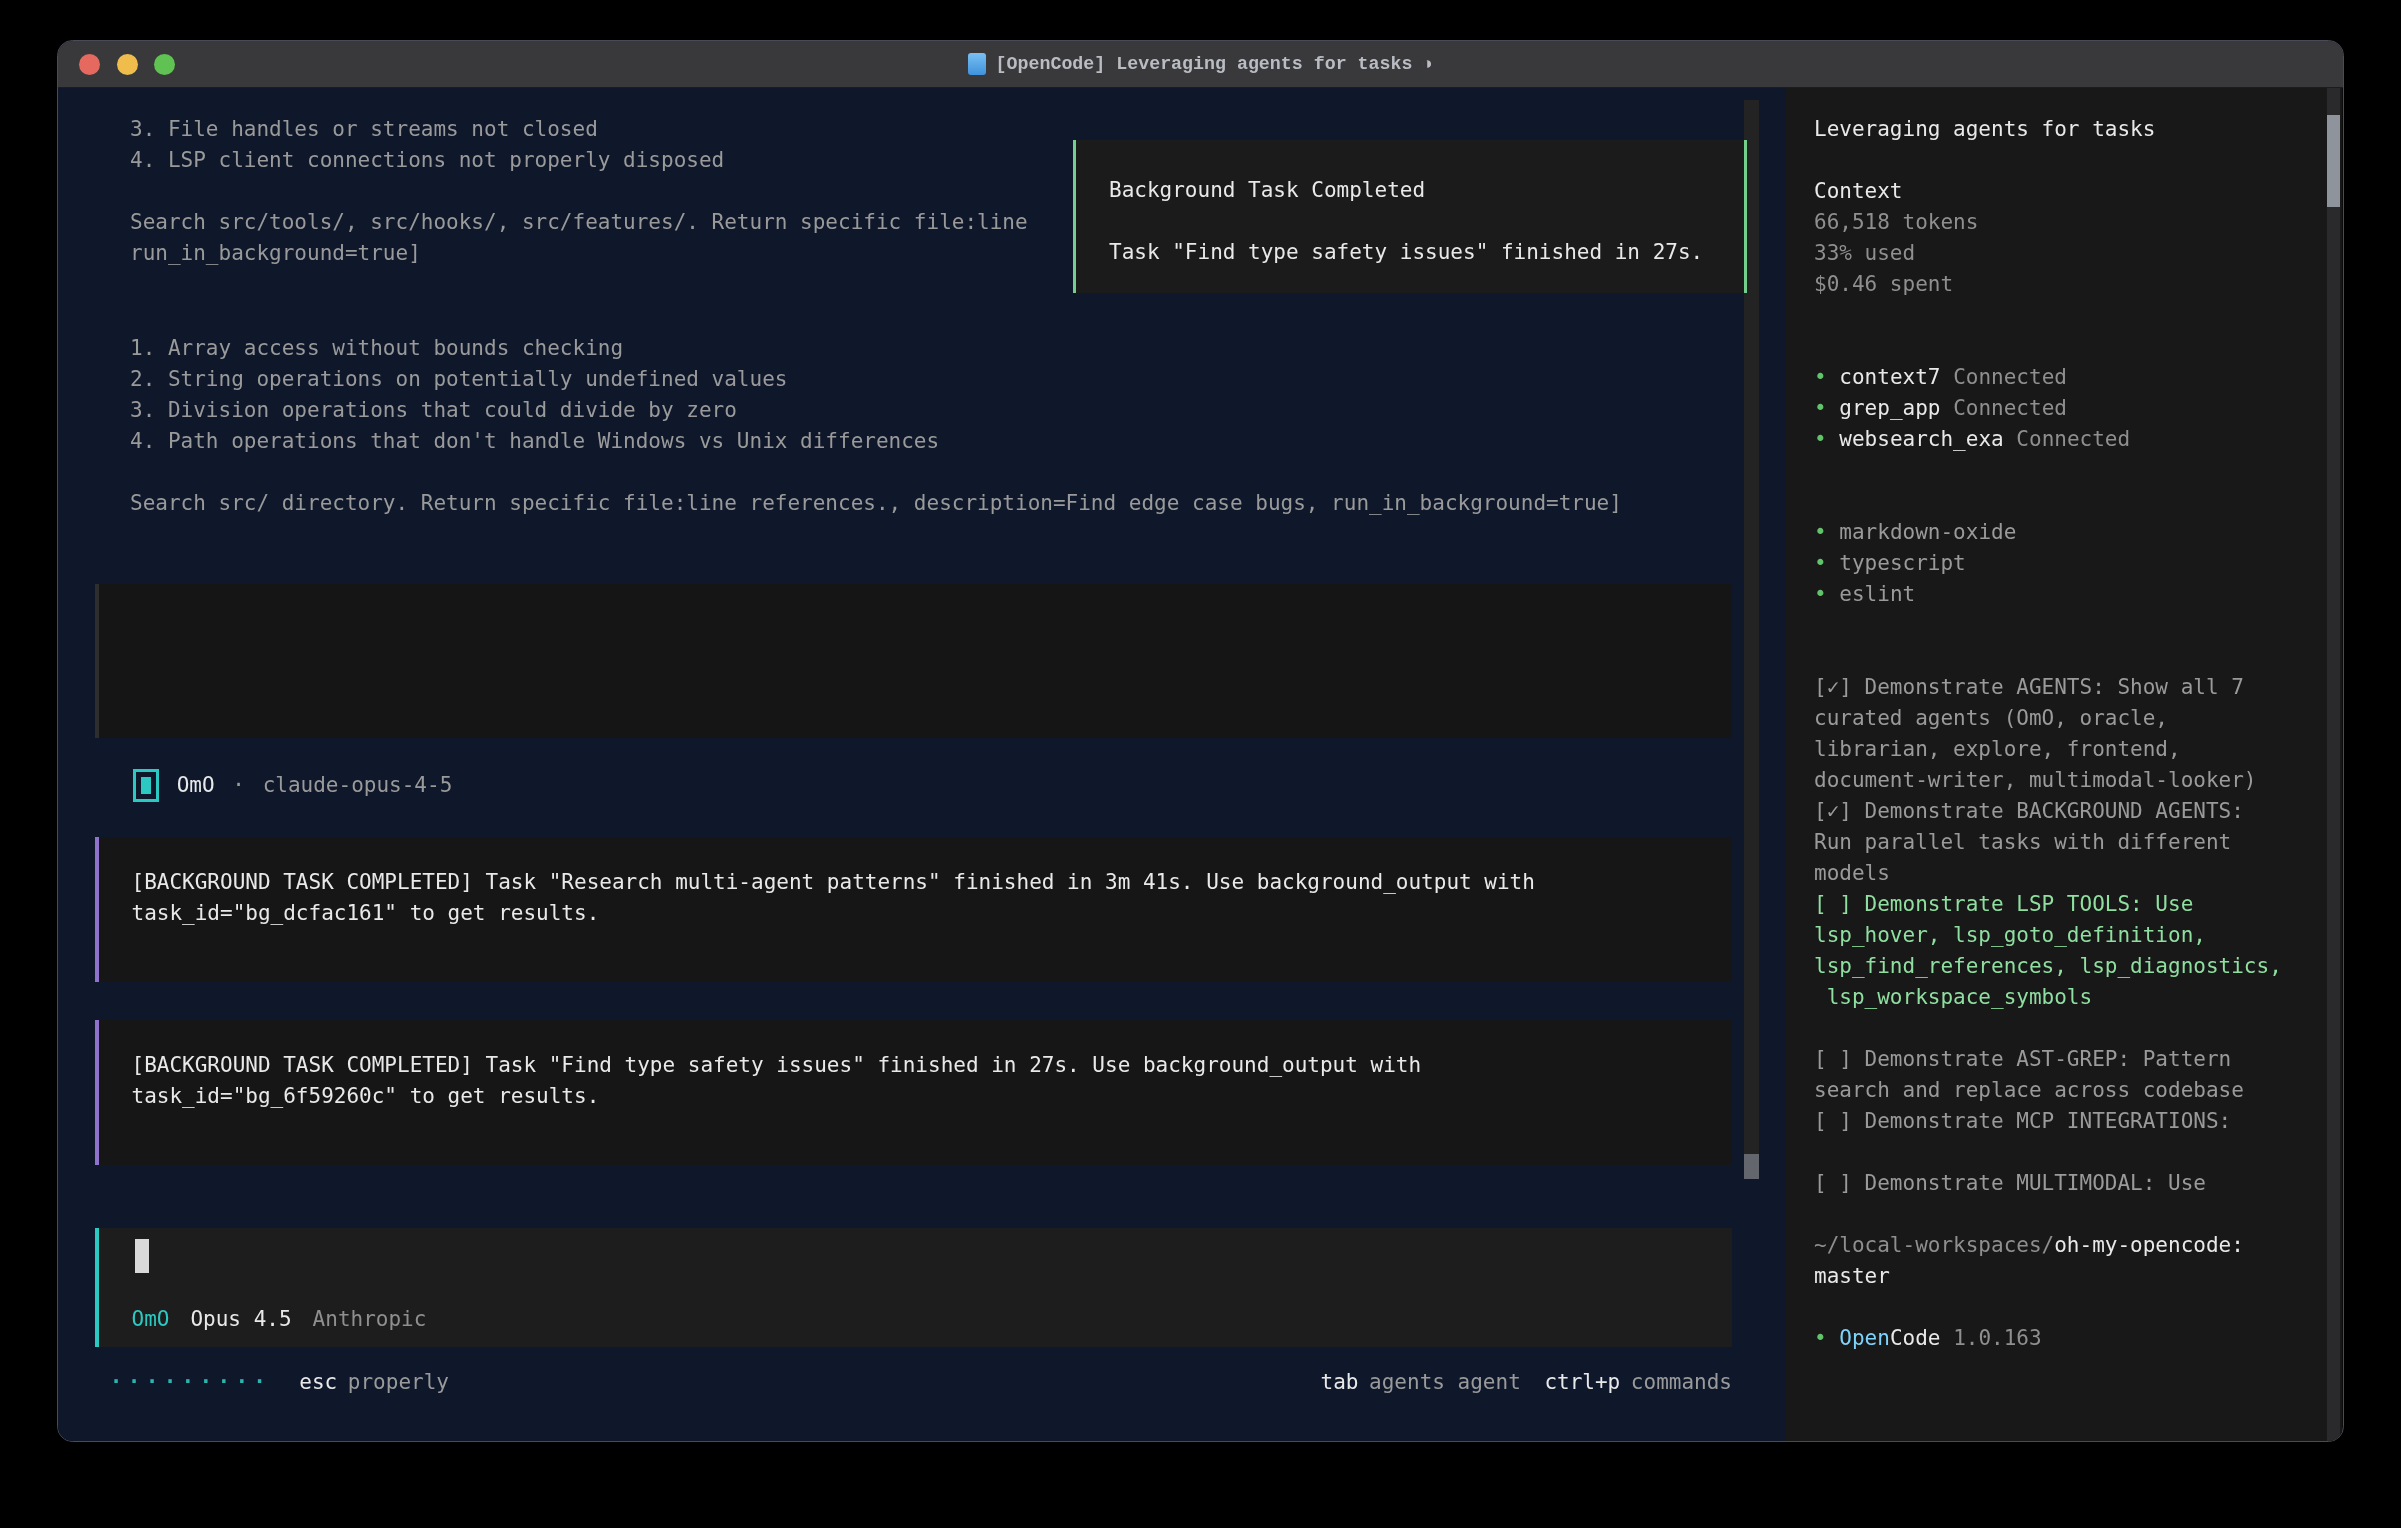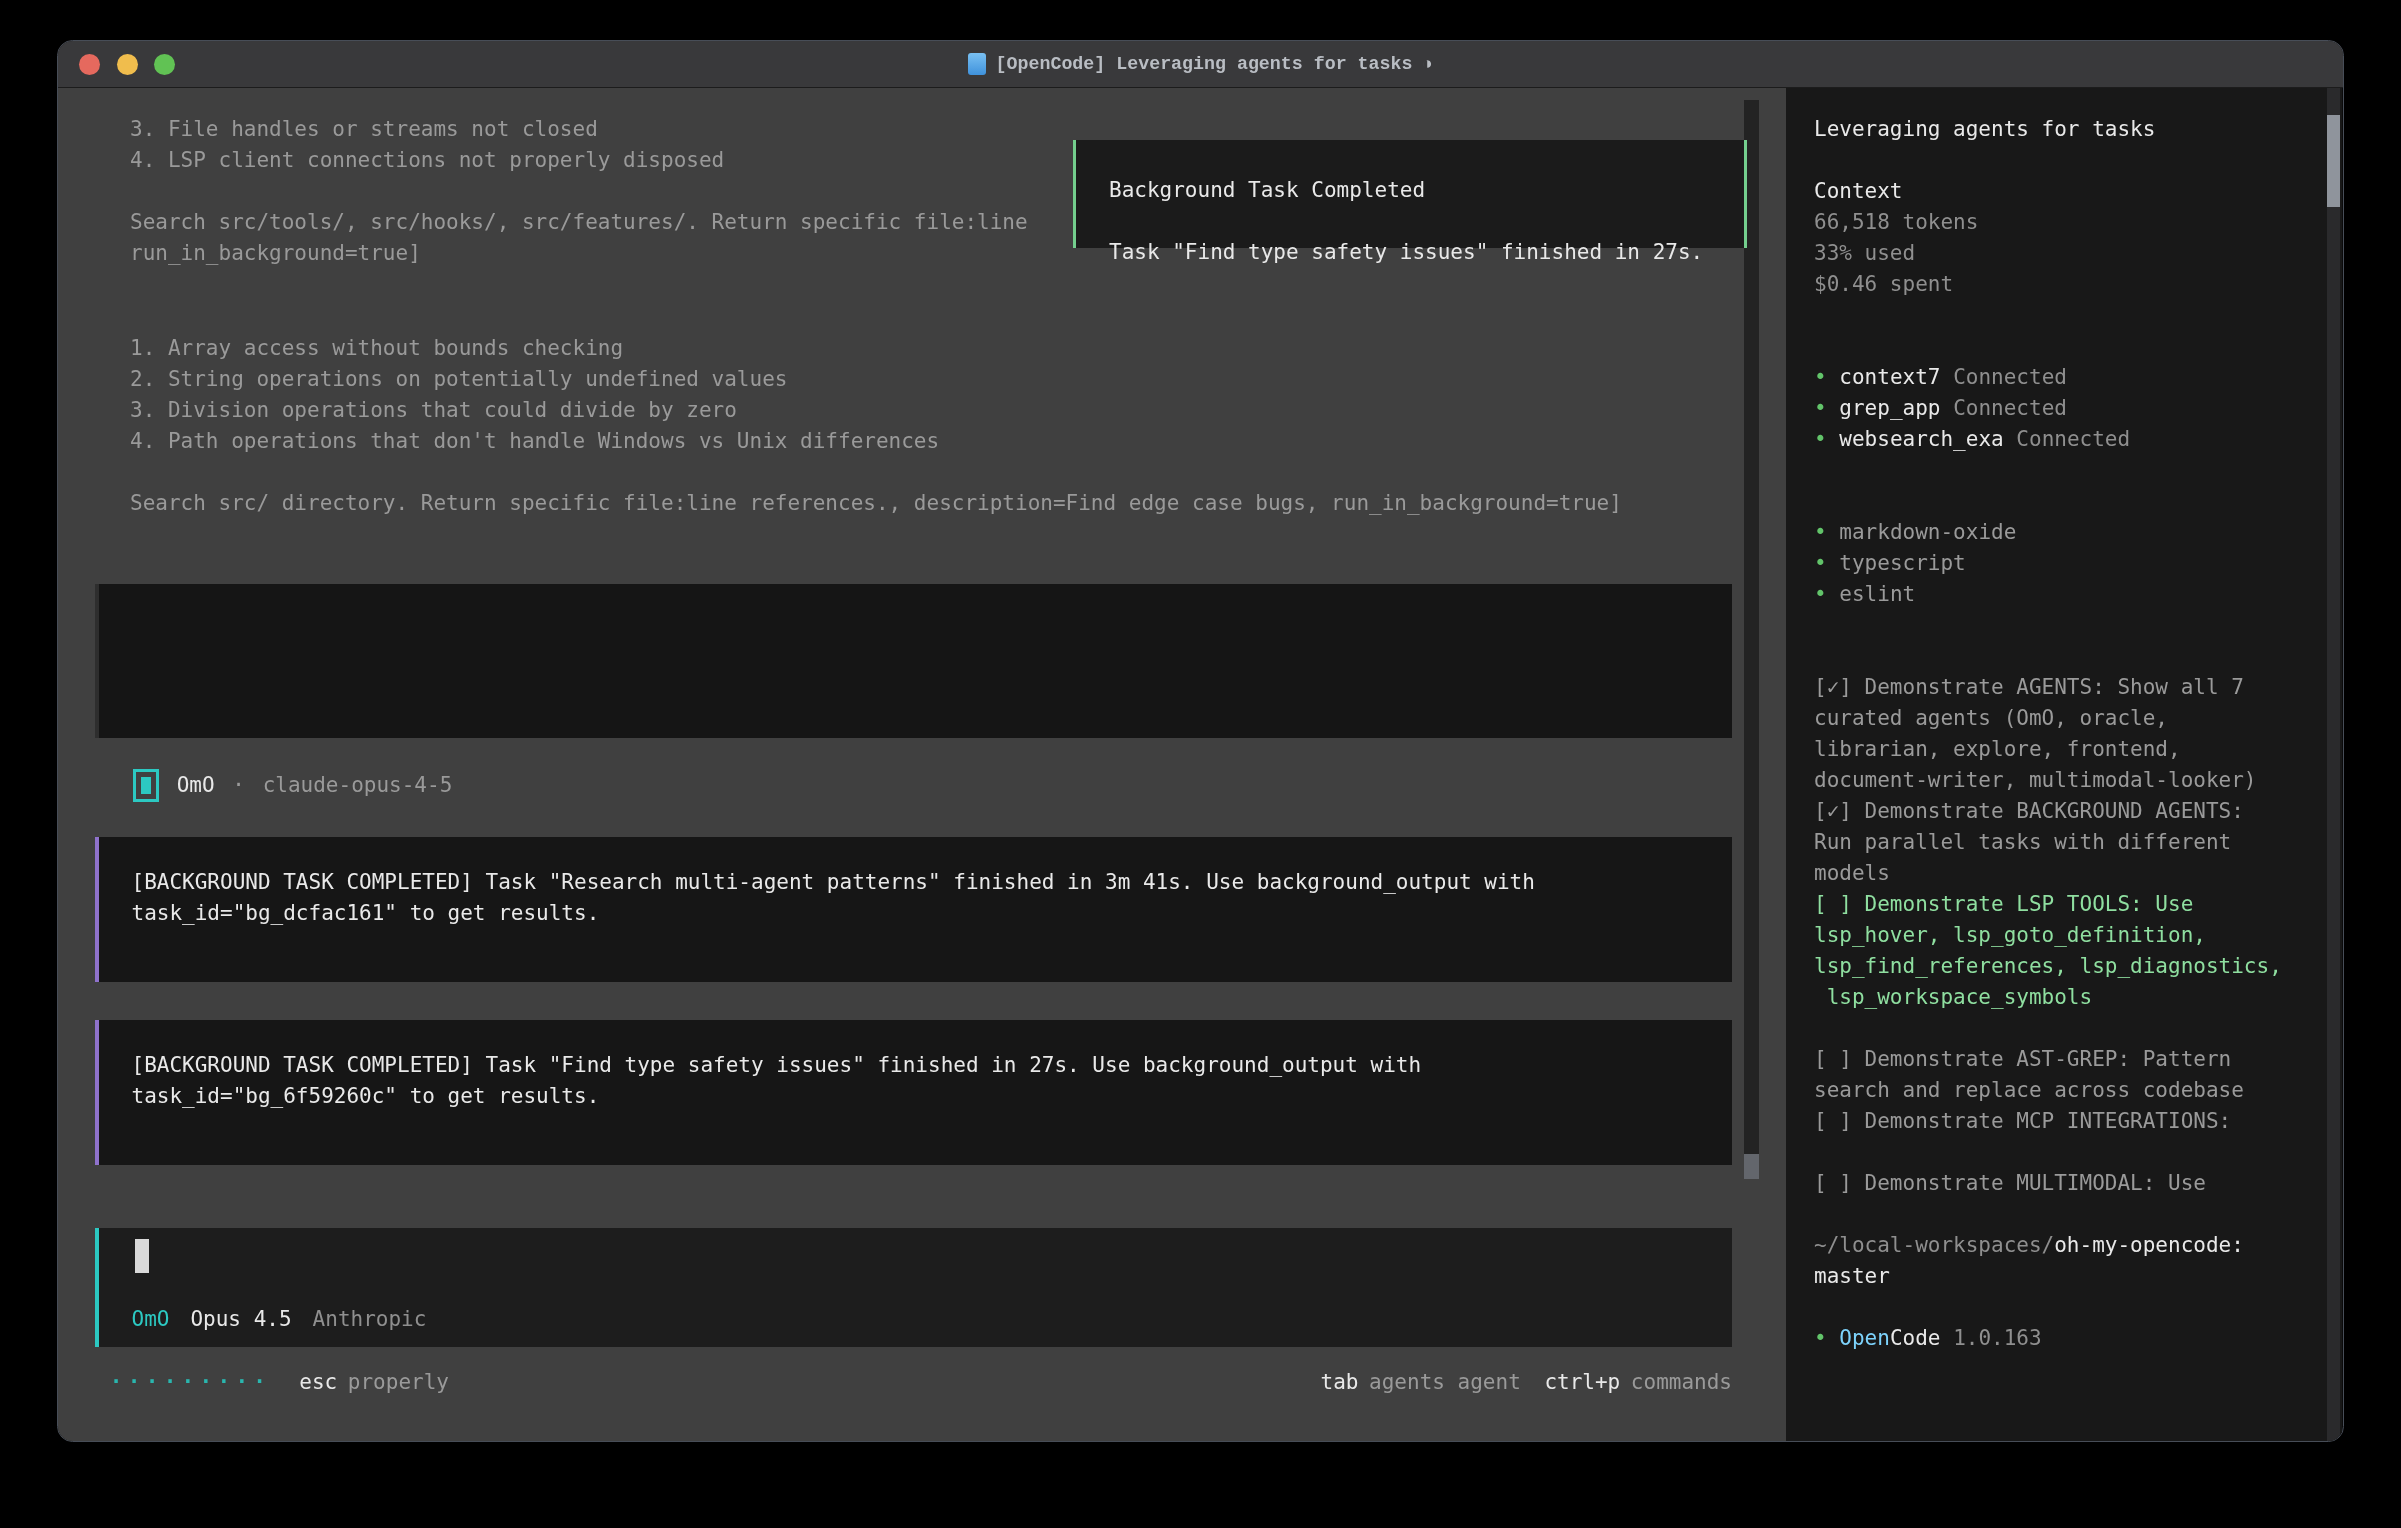--- a/index.html
+++ b/index.html
@@ -16,7 +16,7 @@
   .doc-icon{width:17.7px;height:22.5px;background:linear-gradient(180deg,#79c0f2 0%,#3f92dc 100%);border-radius:3px;}
   .moon{font-size:17.7px;}
   .bodyrow{display:flex;height:1356px;}
-  .main{position:relative;width:1728px;height:100%;background:#404040;flex:none;}
+  .main{position:relative;width:1728px;height:100%;background:#0f172a;flex:none;}
   .sidebar{position:relative;width:556px;height:100%;background:#181818;flex:none;box-sizing:border-box;
            padding:26px 11.8px 0 28px;}
   .mono{font-family:"DejaVu Sans Mono",monospace;font-size:21px;line-height:31px;}

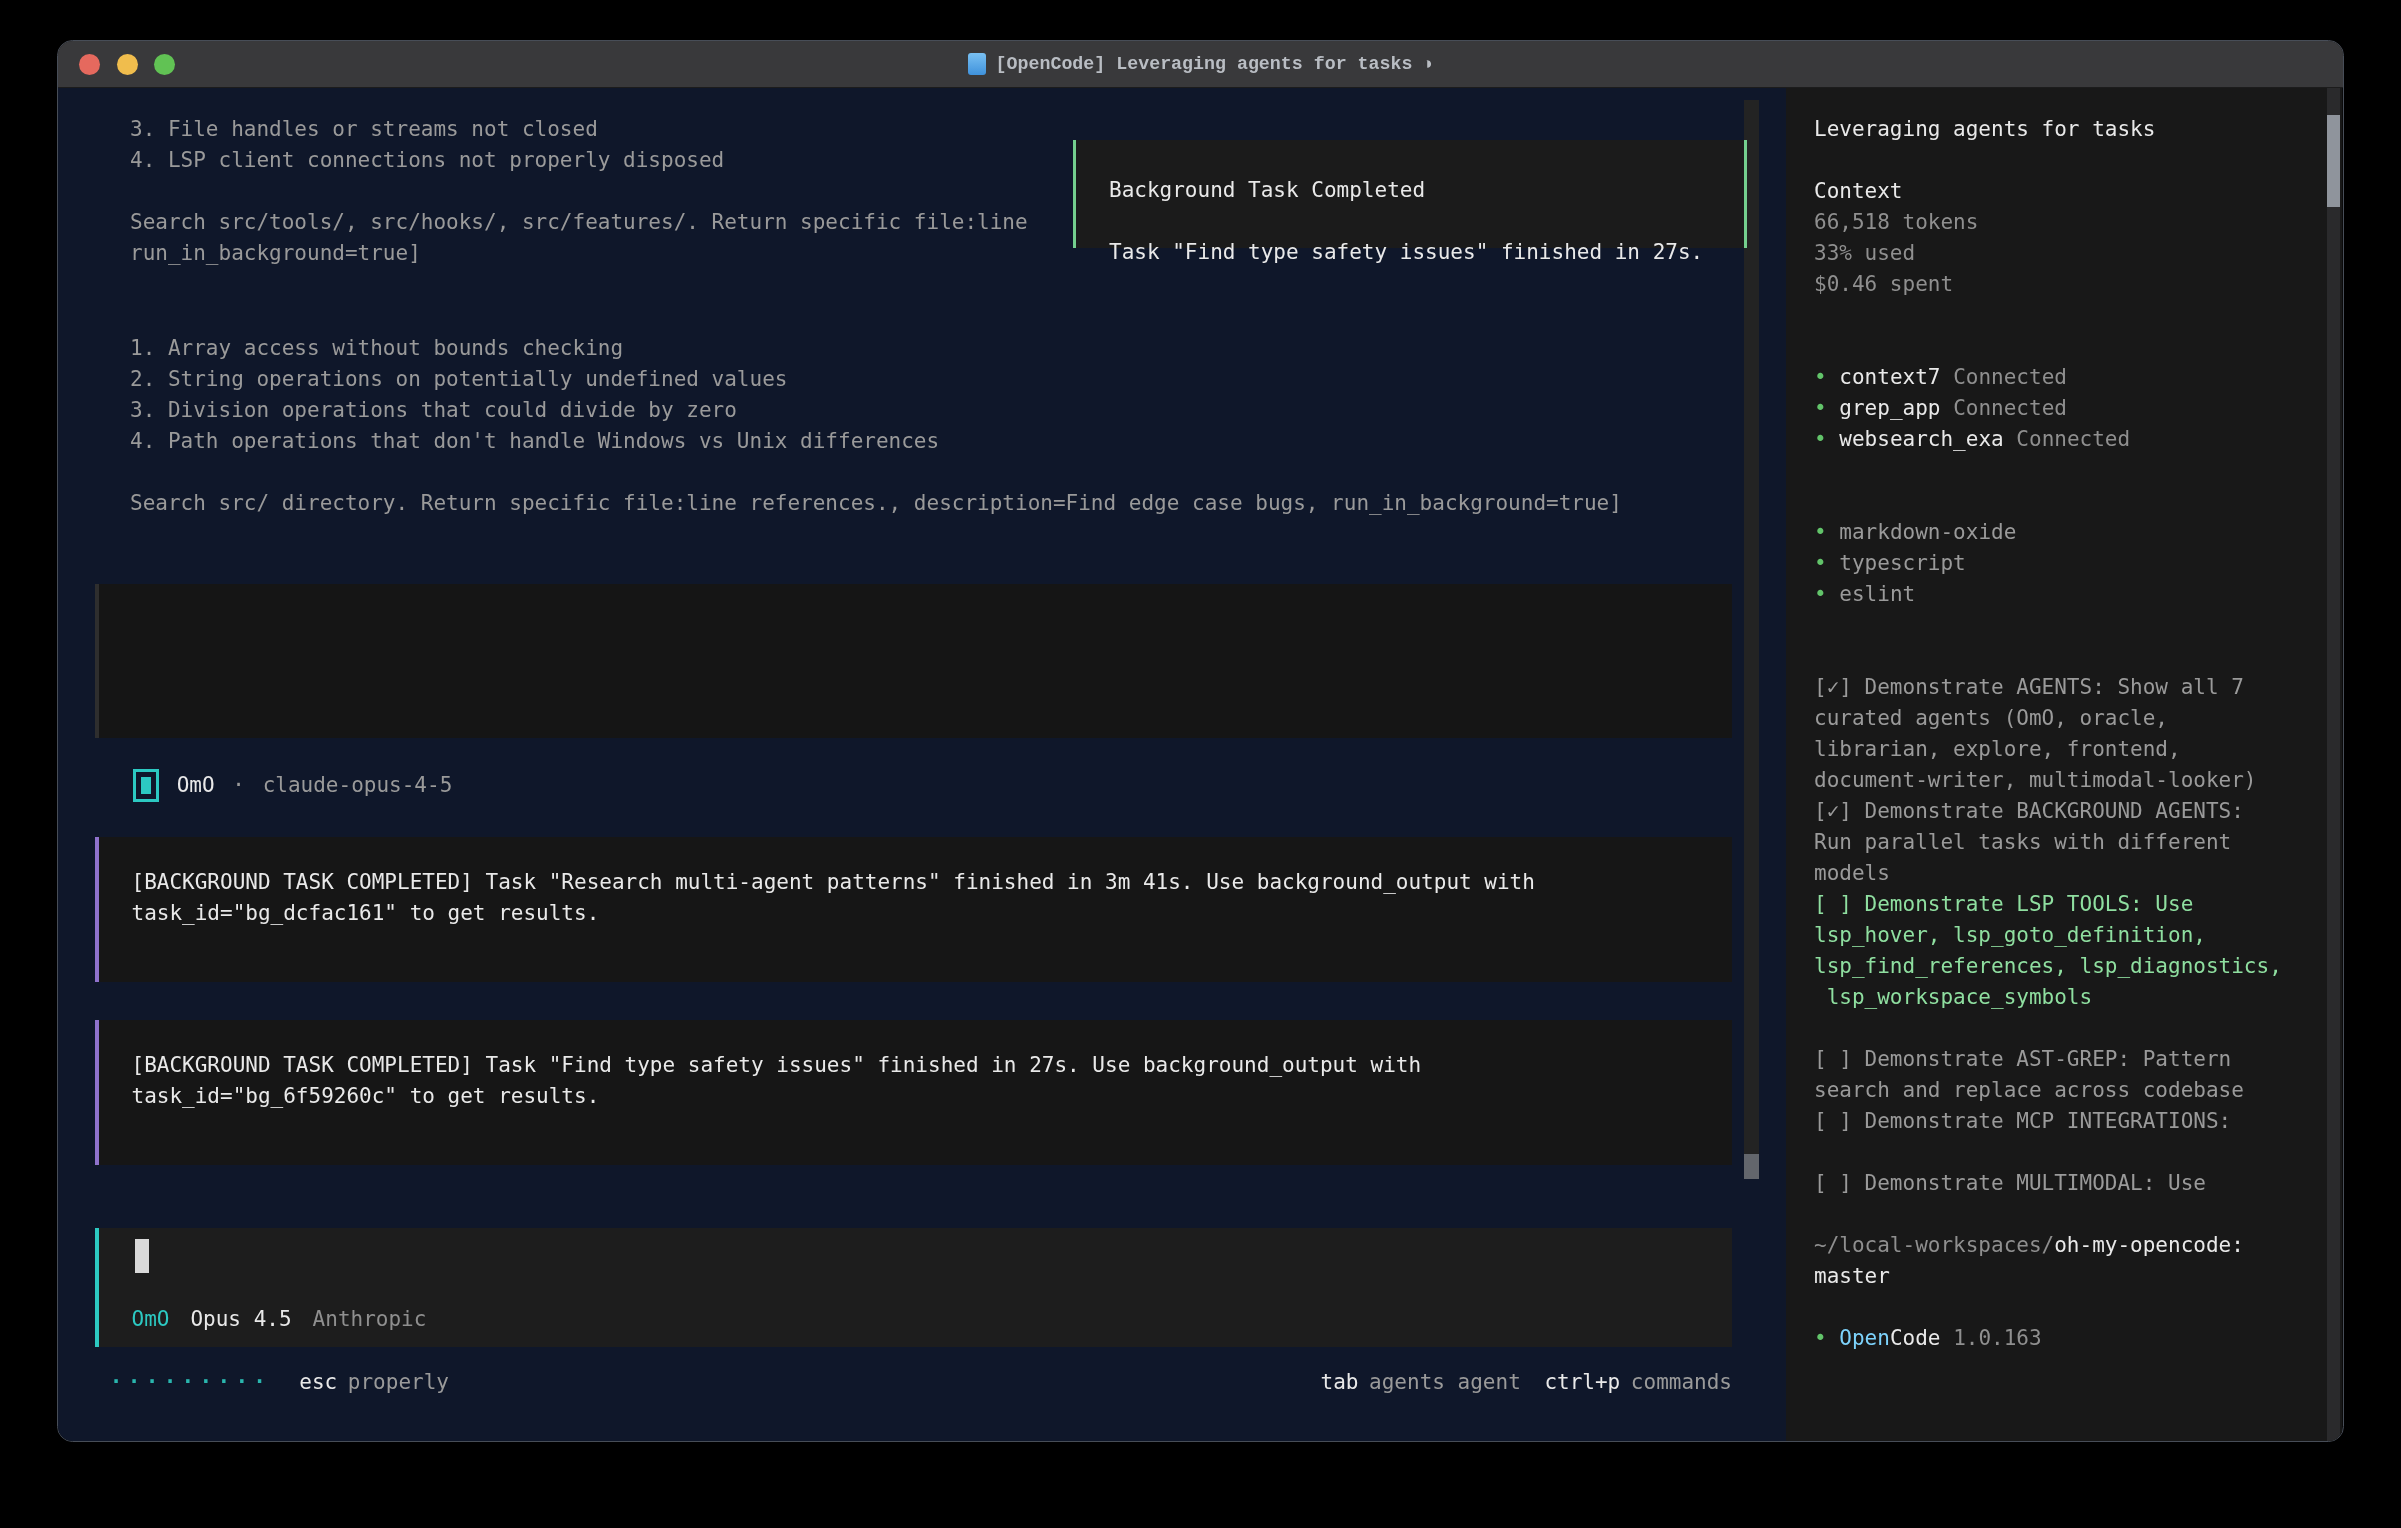--- a/index.html
+++ b/index.html
@@ -26,7 +26,7 @@
   .greenline{color:#8fdfa0;}
   .abs{position:absolute;}
   
-  .notify{position:absolute;left:1015px;top:52px;width:674px;height:108px;background:#1b1b1b;
+  .notify{position:absolute;left:1015px;top:52px;width:674px;height:153px;background:#1b1b1b;
           border-left:3.5px solid #74cf8e;border-right:3.5px solid #74cf8e;box-sizing:border-box;
           padding:35px 0 0 33px;z-index:5;}
   

